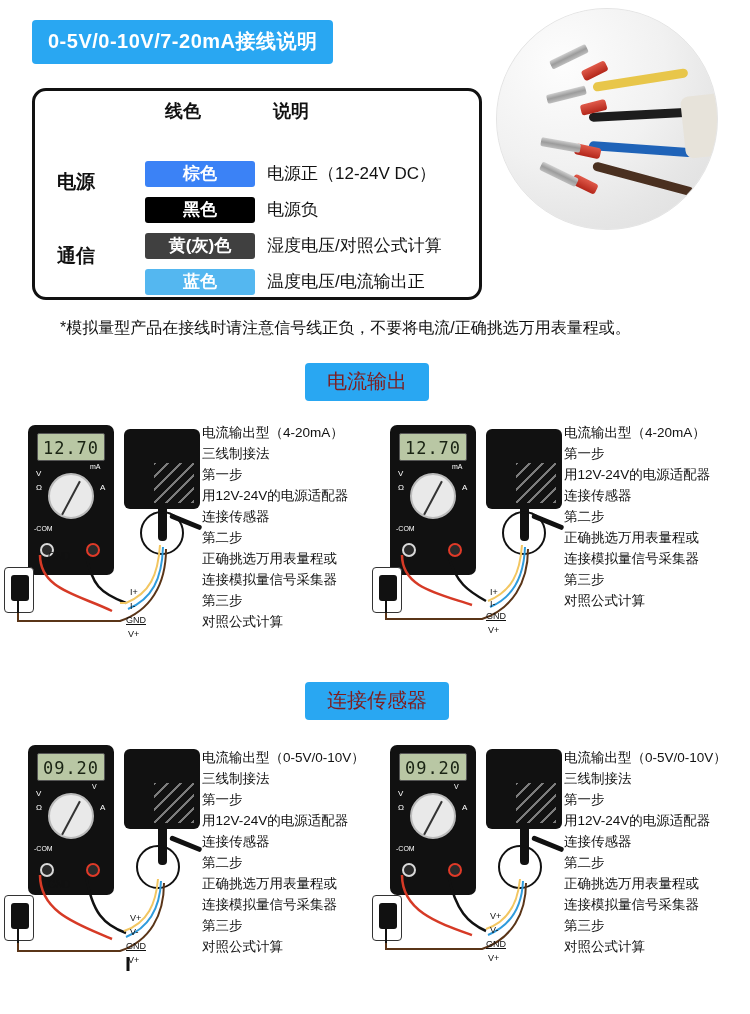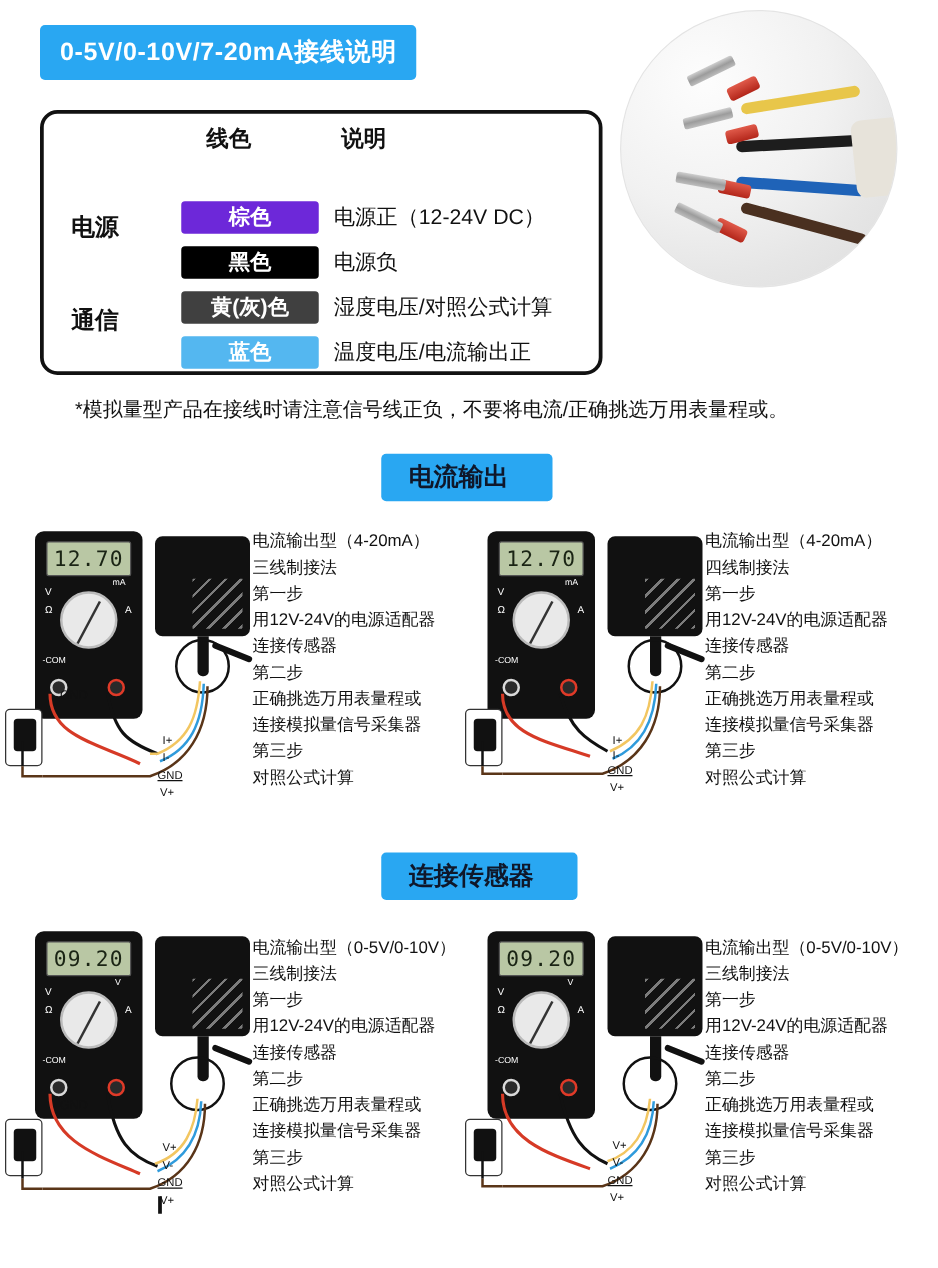--- a/index.html
+++ b/index.html
@@ -175,7 +175,7 @@
   <div class="grp grp-comm">通信</div>
 
   <div class="row r1">
-    <div class="chip" style="background:#6d28d9;color:#fff;">棕色</div>
+    <div class="chip" style="background:#3b82f6;color:#fff;">棕色</div>
     <div class="rowdesc">电源正（12-24V DC）</div>
   </div>
   <div class="row r2">

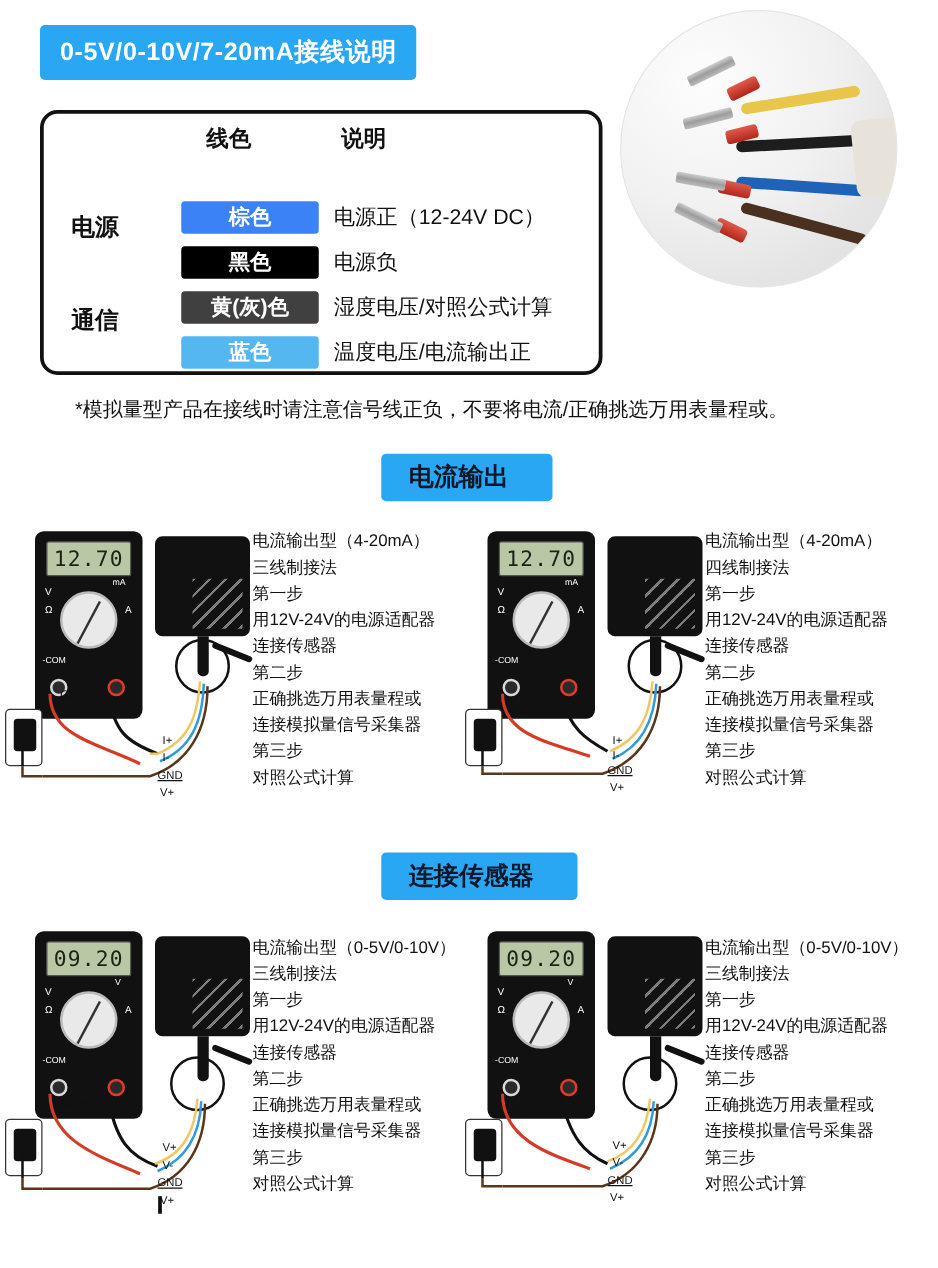--- a/index.html
+++ b/index.html
@@ -74,9 +74,9 @@
 
   
   .banner{
-    position:absolute; background:#29a7f2; color:#0f172a;
-    font-size:20px; font-weight:bold; border-radius:4px;
-    padding:5px 35px 6px 22px; white-space:nowrap;
+    position:absolute; background:#29a7f2; color:#7f1d1d;
+    font-size:20px; font-weight:normal; border-radius:4px;
+    padding:5px 22px 6px 22px; white-space:nowrap;
   }
   #banner-current{ left:305px; top:363px; }
   #banner-voltage{ left:305px; top:682px; }

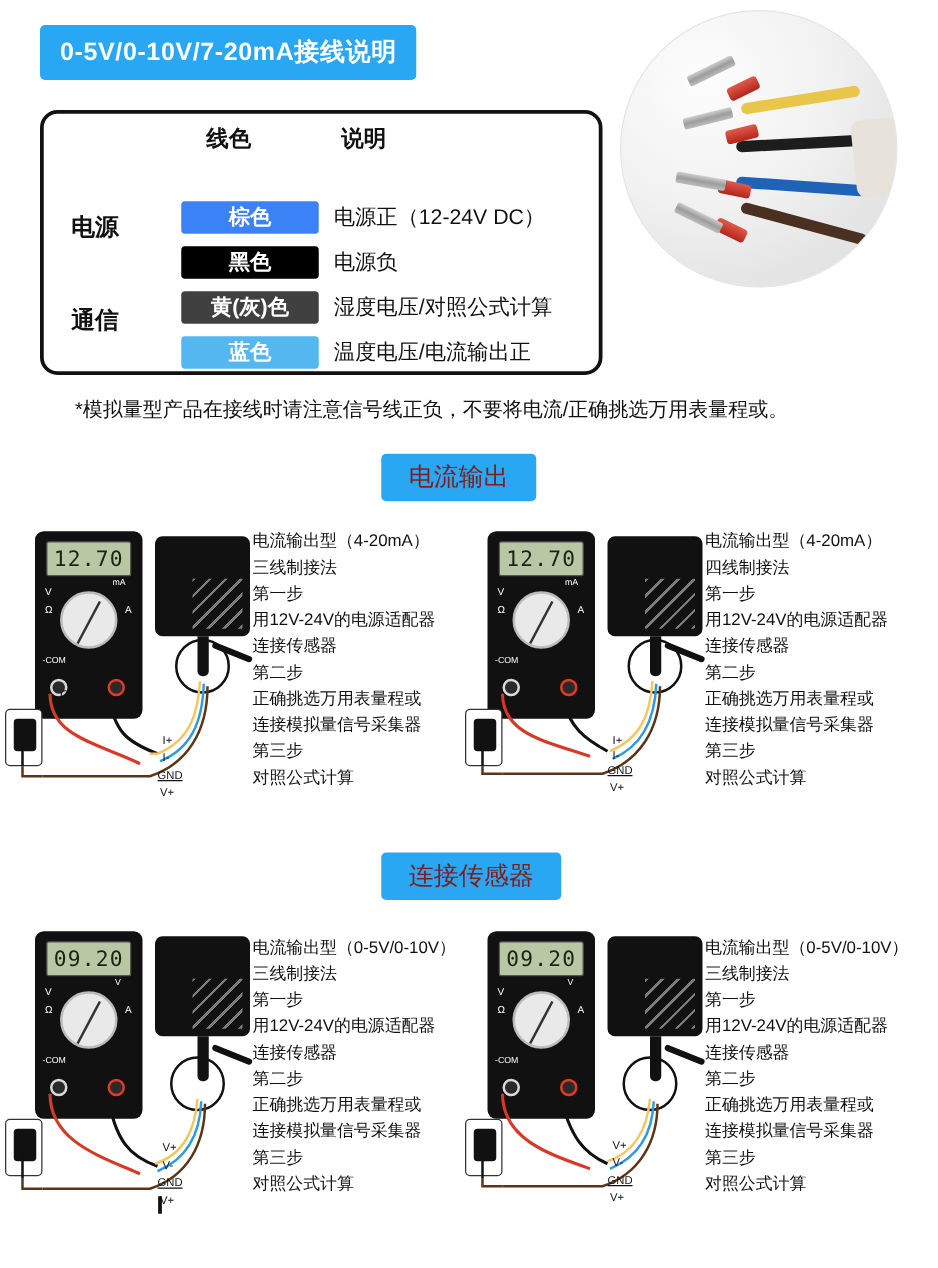--- a/index.html
+++ b/index.html
@@ -296,7 +296,6 @@
 
   <div class="steps" style="left:192px; top:7px;">
     <div>电流输出型（4-20mA）</div>
-    <div>四线制接法</div>
     <div>第一步</div>
     <div>用12V-24V的电源适配器</div>
     <div>连接传感器</div>

